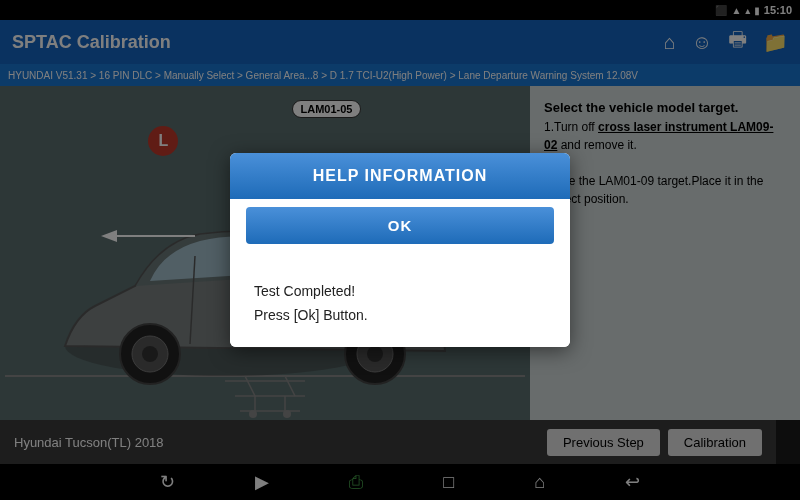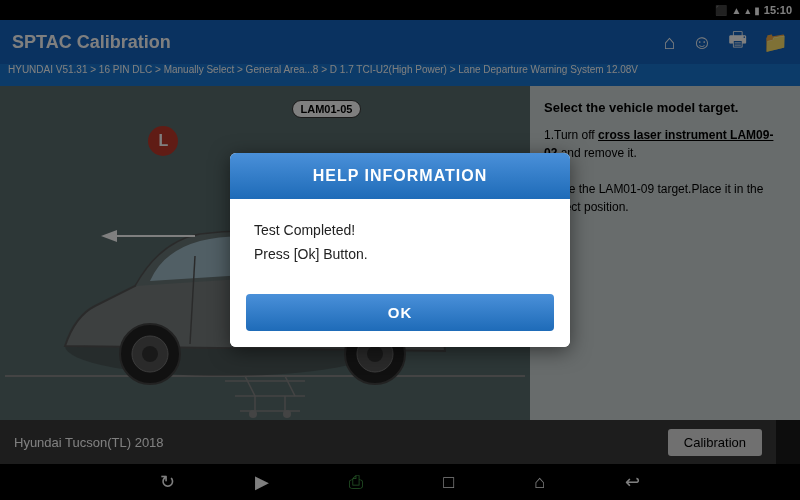--- a/index.html
+++ b/index.html
@@ -71,6 +71,7 @@
       height: 22px;
       background: #1976d2;
       display: flex;
+      align-items: center;
       padding: 0 8px;
       overflow: hidden;
     }

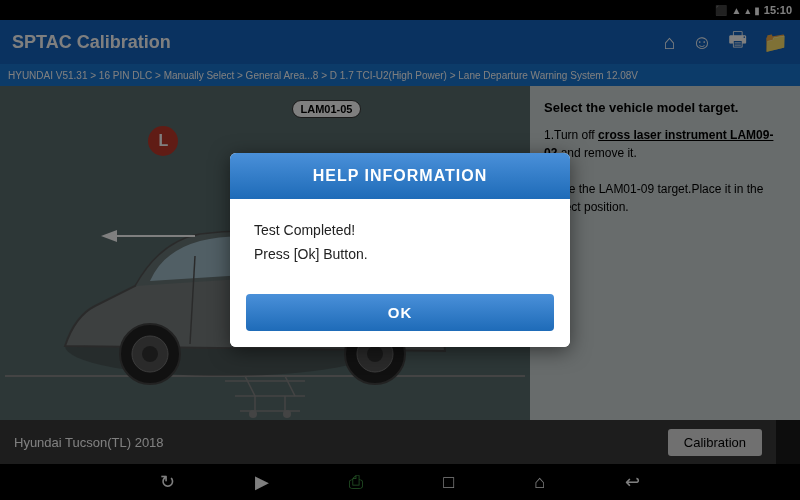--- a/index.html
+++ b/index.html
@@ -115,7 +115,6 @@
     #instructions-panel .inst-title {
       font-weight: bold;
       font-size: 13px;
-      margin-bottom: 8px;
     }
     #instructions-panel .underline {
       text-decoration: underline;

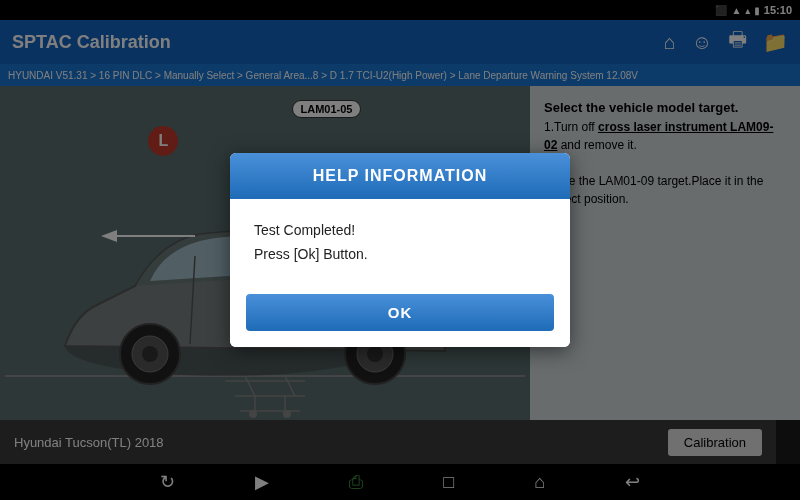--- a/index.html
+++ b/index.html
@@ -377,15 +377,15 @@
     <div id="dialog-header">
       <span class="dialog-title">HELP INFORMATION</span>
     </div>
+    <div id="dialog-footer">
+      <button id="ok-button">OK</button>
+    </div>
     <div id="dialog-body">
       <div class="dialog-text">
         <div>Test Completed!</div>
         <div>Press [Ok] Button.</div>
       </div>
     </div>
-    <div id="dialog-footer">
-      <button id="ok-button">OK</button>
-    </div>
   </div>
 </div>
 

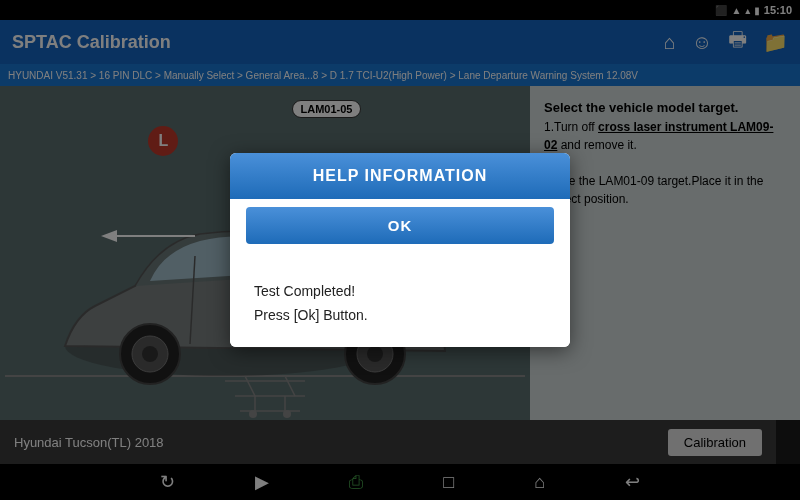--- a/index.html
+++ b/index.html
@@ -359,6 +359,7 @@
 <div id="bottom-bar">
   <span class="vehicle-name">Hyundai Tucson(TL) 2018</span>
   <div class="action-buttons">
+    <button class="action-btn">Previous Step</button>
     <button class="action-btn">Calibration</button>
   </div>
 </div>

